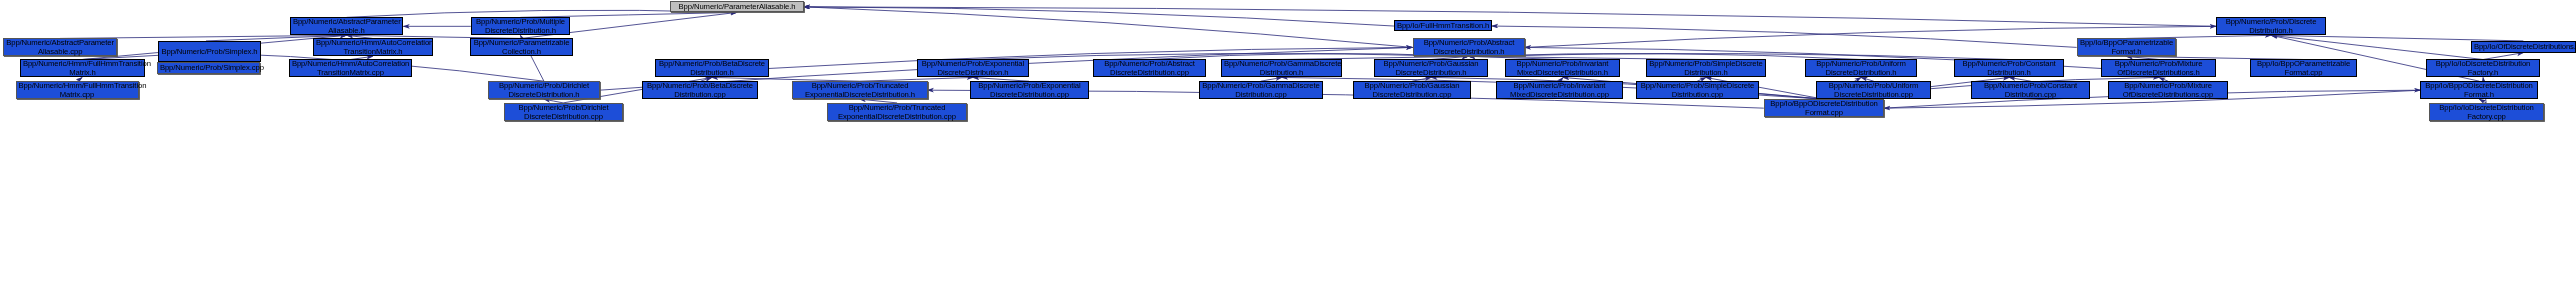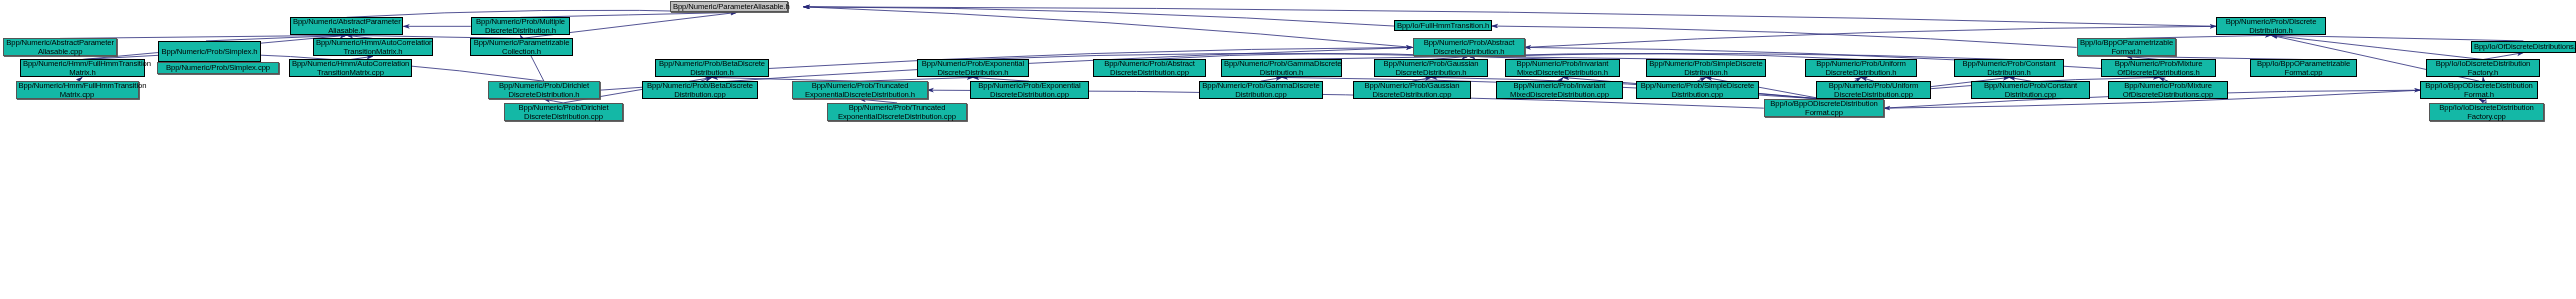--- a/index.html
+++ b/index.html
@@ -132,7 +132,7 @@
       </g>
   </svg>
   <div id="node-layer">
-      <div class="node root" style="left: 670px; top: 1.2px; width: 118px; height: 11px;"><span class="label">Bpp/Numeric/ParameterAliasable.h</span></div>
+      <div class="node root" style="left: 670px; top: 1.2px; width: 134px; height: 11px;"><span class="label">Bpp/Numeric/ParameterAliasable.h</span></div>
       <div class="node" style="left: 290px; top: 17.3px; width: 113px; height: 18px;"><span class="label">Bpp/Numeric/AbstractParameter
 Aliasable.h</span></div>
       <div class="node" style="left: 471px; top: 17.3px; width: 99px; height: 18px; text-align: center;"><span class="label">Bpp/Numeric/Prob/Multiple

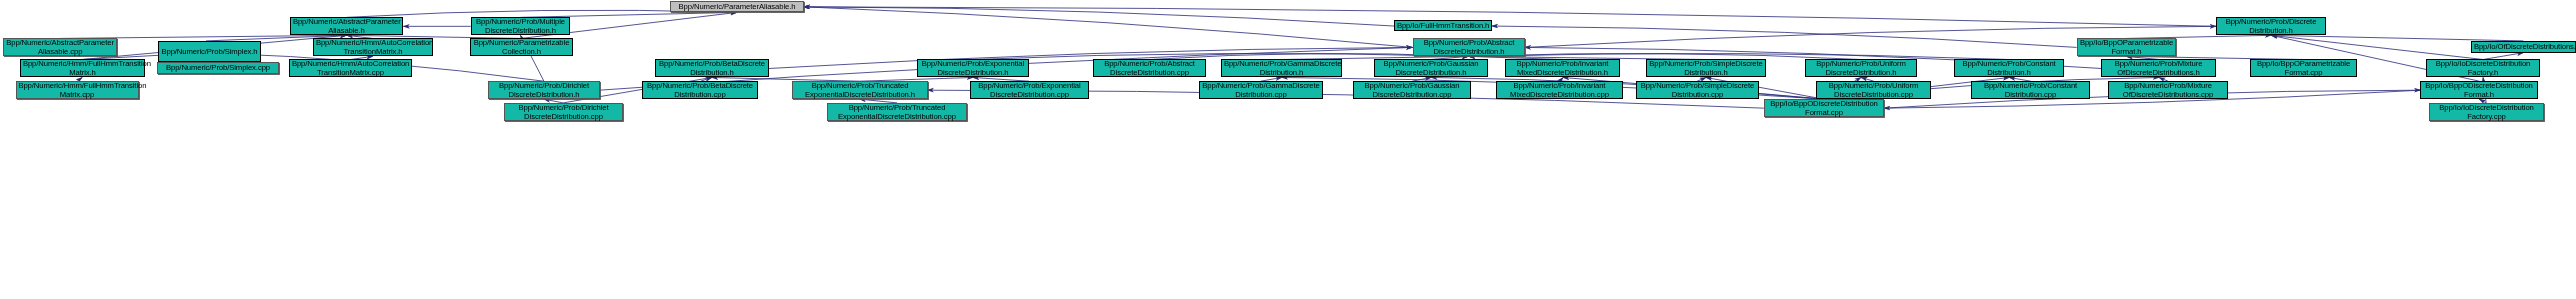--- a/index.html
+++ b/index.html
@@ -27,7 +27,7 @@
     position: absolute;
     box-sizing: border-box;
     border: 0.6px solid #000000;
-    background: #14b8a6;
+    background: #1d4ed8;
     color: #000000;
     font-size: 7.7px;
     line-height: 9px;

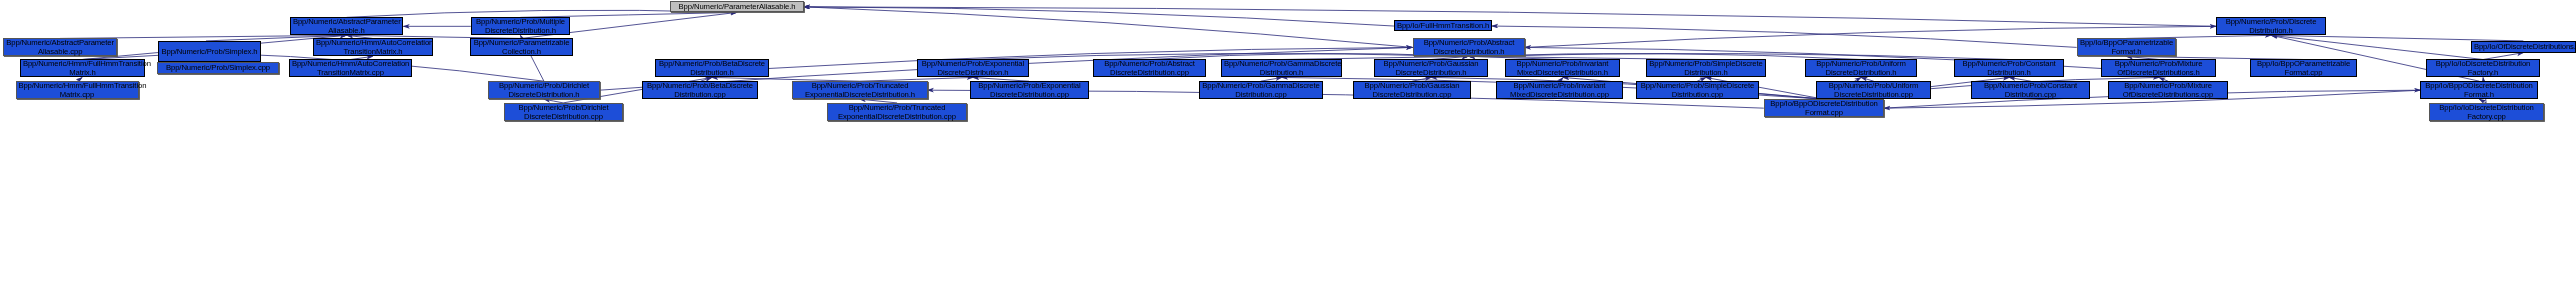--- a/index.html
+++ b/index.html
@@ -154,7 +154,7 @@
       <div class="node" style="left: 2471px; top: 41px; width: 105px; height: 11.8px;"><span class="label">Bpp/Io/OfDiscreteDistributions.h</span></div>
       <div class="node" style="left: 20px; top: 59px; width: 125px; height: 18px;"><span class="label">Bpp/Numeric/Hmm/FullHmmTransition
 Matrix.h</span></div>
-      <div class="node shadow" style="left: 157px; top: 62px; width: 122px; height: 11.8px;"><span class="label">Bpp/Numeric/Prob/Simplex.cpp</span></div>
+      <div class="node shadow" style="left: 157px; top: 62px; width: 103px; height: 11.8px;"><span class="label">Bpp/Numeric/Prob/Simplex.cpp</span></div>
       <div class="node" style="left: 289px; top: 59px; width: 123px; height: 18px;"><span class="label">Bpp/Numeric/Hmm/AutoCorrelation
 TransitionMatrix.cpp</span></div>
       <div class="node" style="left: 655px; top: 59px; width: 114px; height: 18px;"><span class="label">Bpp/Numeric/Prob/BetaDiscrete

